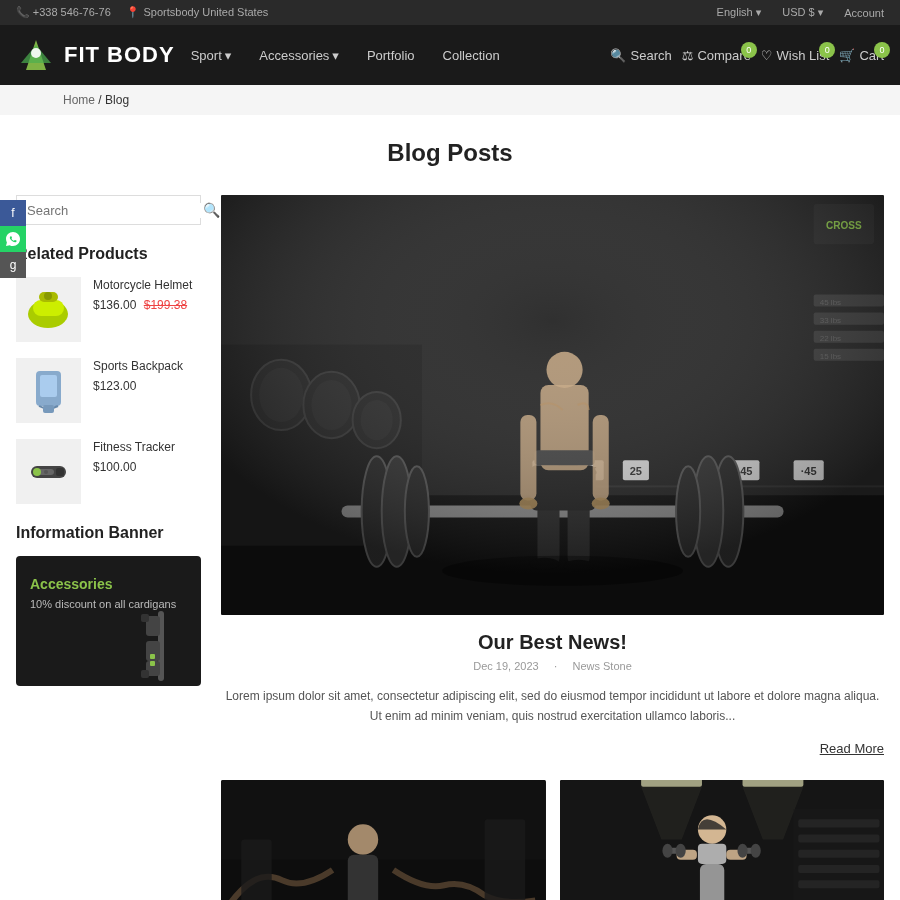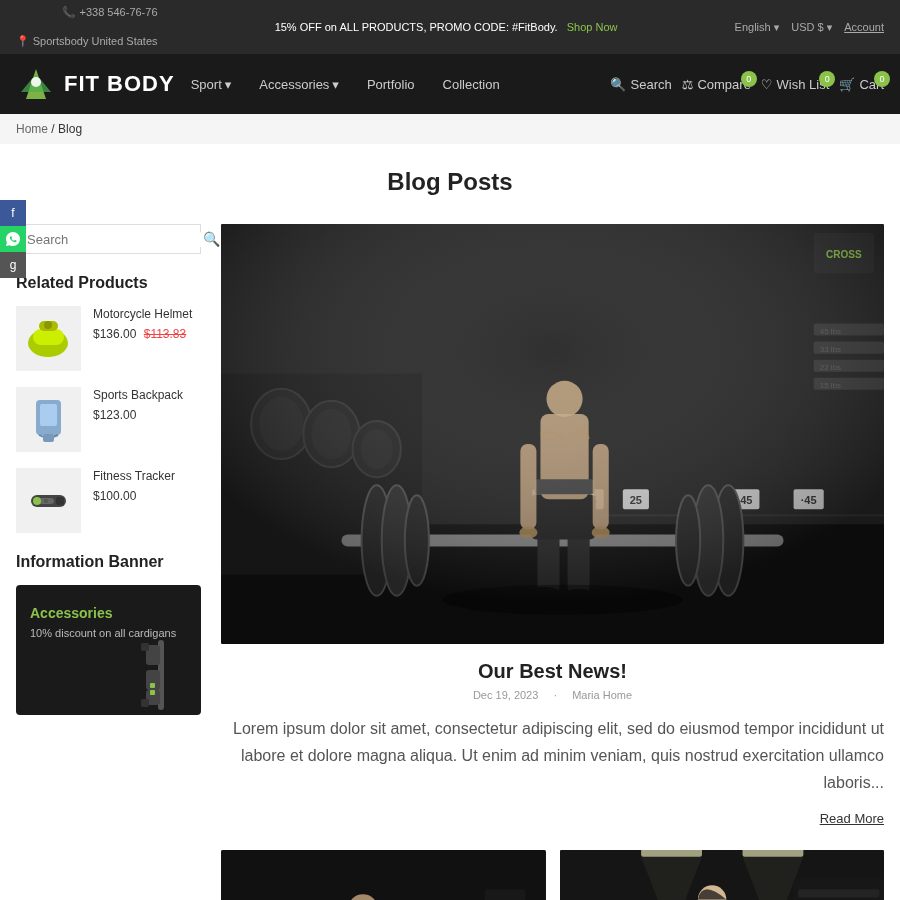--- a/index.html
+++ b/index.html
@@ -15,7 +15,7 @@
       align-items: center;
       justify-content: space-between;
     }
-    .top-bar-left { display: flex; gap: 16px; align-items: flex-end; flex-direction: column; }
+    .top-bar-left { display: flex; gap: 16px; align-items: flex-start; }
     .top-bar-right { display: flex; gap: 12px; align-items: center; }
     .top-bar-center { color: #fff; font-size: 11px; }
     .top-bar a { color: #aaa; text-decoration: none; }

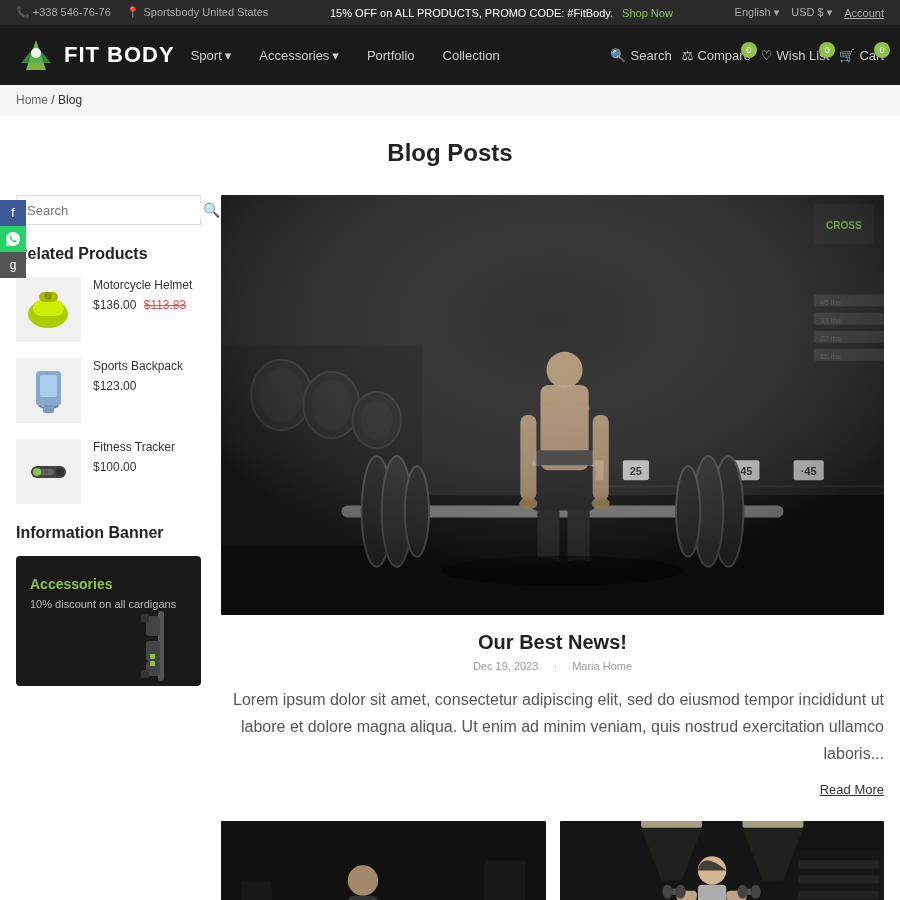--- a/index.html
+++ b/index.html
@@ -313,10 +313,6 @@
       <span>📍 </span>
       <span>Sportsbody United States</span>
     </span>
-  </div>
-  <div class="top-bar-center">
-    <span>15% OFF on ALL PRODUCTS, PROMO CODE: #FitBody.</span>
-    <a href="#" style="color:#8BC34A; margin-left:6px;">Shop Now</a>
   </div>
   <div class="top-bar-right">
     <a href="#" style="color:#aaa;">

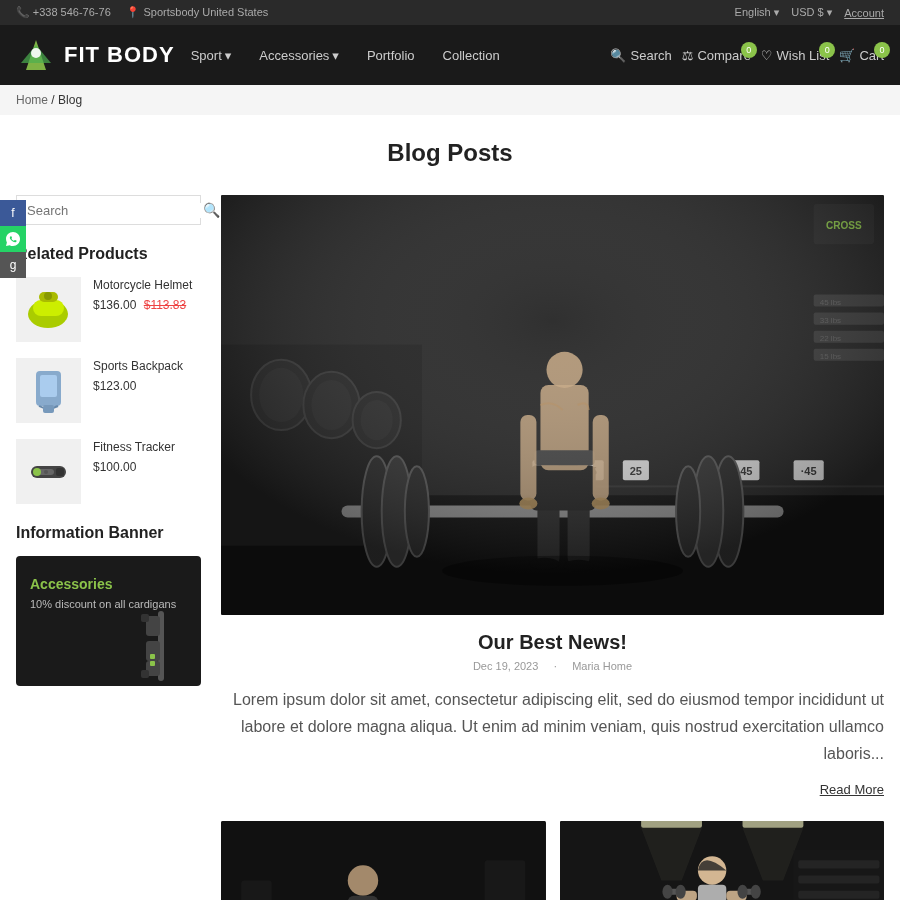--- a/index.html
+++ b/index.html
@@ -16,7 +16,7 @@
       justify-content: space-between;
     }
     .top-bar-left { display: flex; gap: 16px; align-items: flex-start; }
-    .top-bar-right { display: flex; gap: 12px; align-items: center; }
+    .top-bar-right { display: flex; gap: 21px; align-items: center; }
     .top-bar-center { color: #fff; font-size: 11px; }
     .top-bar a { color: #aaa; text-decoration: none; }
 

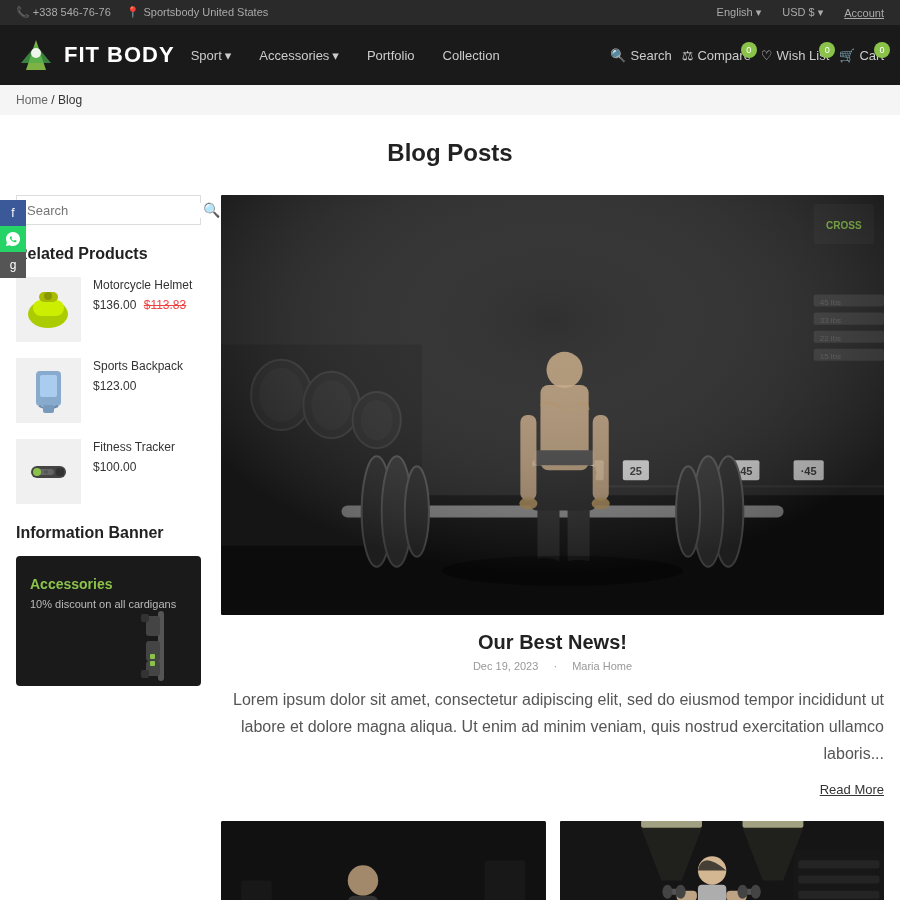--- a/index.html
+++ b/index.html
@@ -321,7 +321,7 @@
     <a href="#" style="color:#aaa;">
       <span>USD $</span> ▾
     </a>
-    <a href="#" style="color:#aaa;text-decoration:underline;">Account</a>
+    <a href="#" style="color:#aaa;">Account</a>
   </div>
 </div>
 

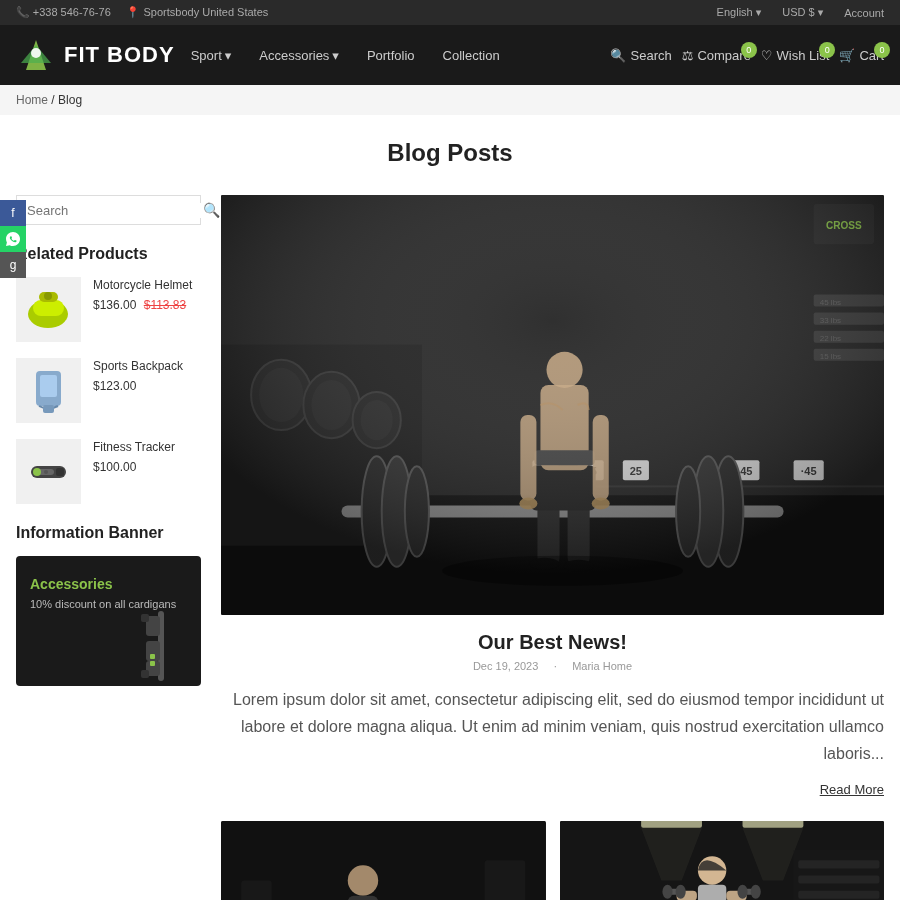--- a/index.html
+++ b/index.html
@@ -98,7 +98,7 @@
       font-size: 12px;
       color: #666;
     }
-    .breadcrumb a { color: #666; text-decoration: none; }
+    .breadcrumb a { color: #666; text-decoration: none; margin-left: 47px; }
     .breadcrumb span { color: #333; font-weight: 500; }
 
     

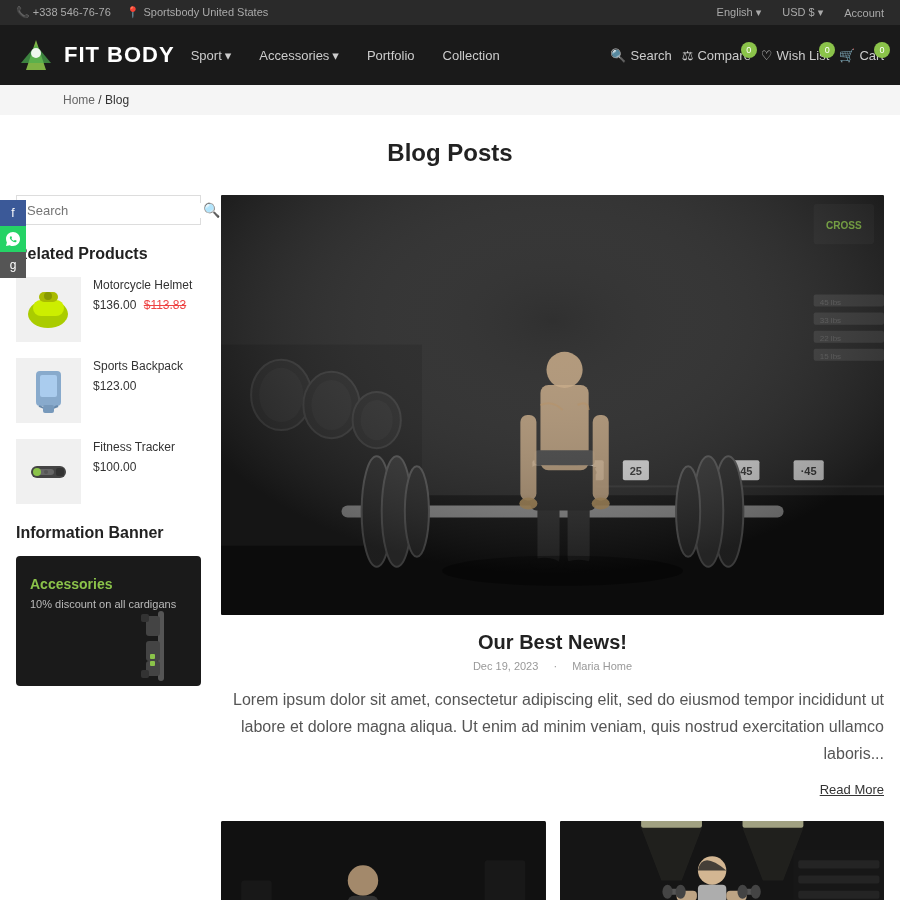--- a/index.html
+++ b/index.html
@@ -415,7 +415,7 @@
         <div class="product-name">Motorcycle Helmet</div>
         <div class="product-price">
           <span>$136.00</span>
-          <span class="original">$113.83</span>
+          <span class="original">$199.38</span>
         </div>
       </div>
     </div>

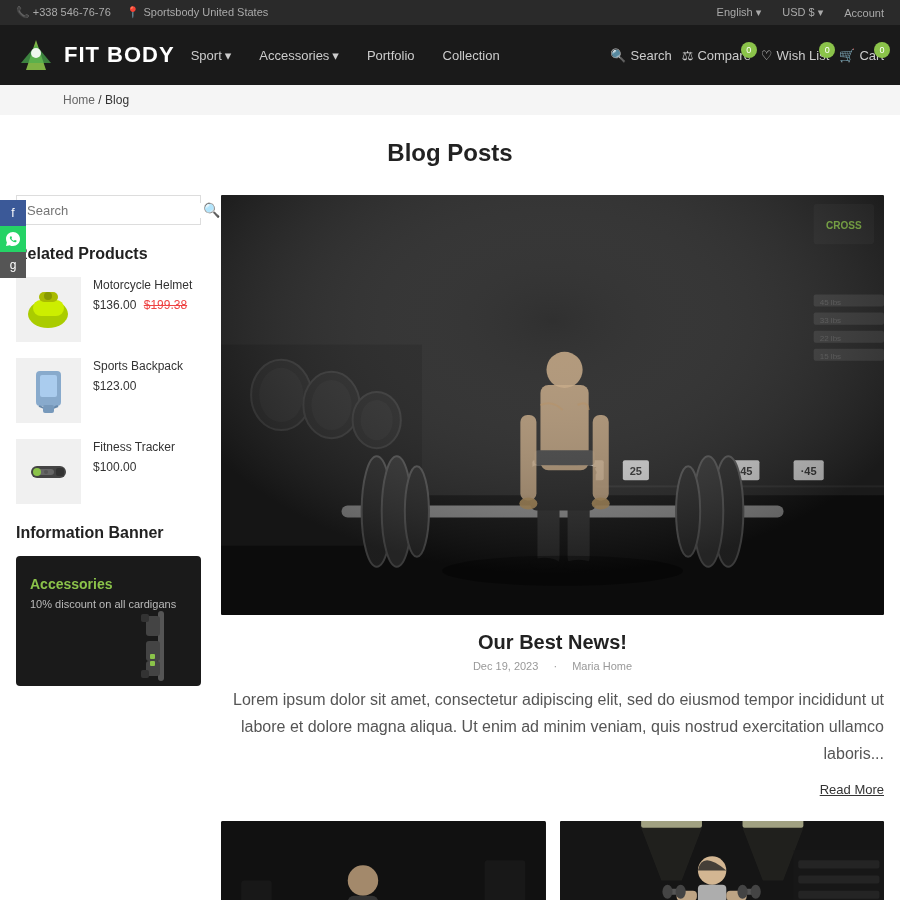--- a/index.html
+++ b/index.html
@@ -565,7 +565,7 @@
     <div class="blog-meta">
       <span>Dec 19, 2023</span>
       <span> · </span>
-      <span>Maria Home</span>
+      <span>News Stone</span>
     </div>
     <p class="blog-excerpt">Lorem ipsum dolor sit amet, consectetur adipiscing elit, sed do eiusmod tempor incididunt ut labore et dolore magna aliqua. Ut enim ad minim veniam, quis nostrud exercitation ullamco laboris...</p>
     <a class="read-more-link">Read More</a>

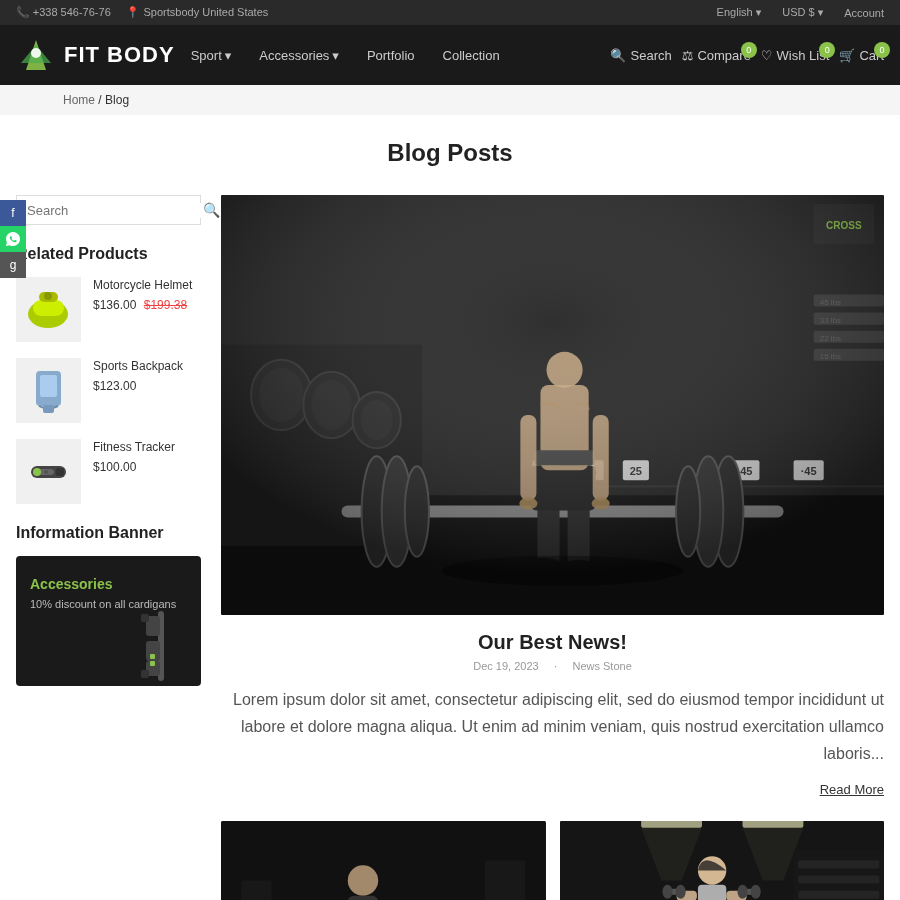--- a/index.html
+++ b/index.html
@@ -265,11 +265,11 @@
     }
     .blog-meta span { margin: 16px 6px; }
     .blog-excerpt {
-      font-size: 16px;
+      font-size: 12px;
       color: #555;
       line-height: 1.7;
       margin-bottom: 14px;
-      text-align: right;
+      text-align: center;
     }
     .read-more-link {
       display: block;

